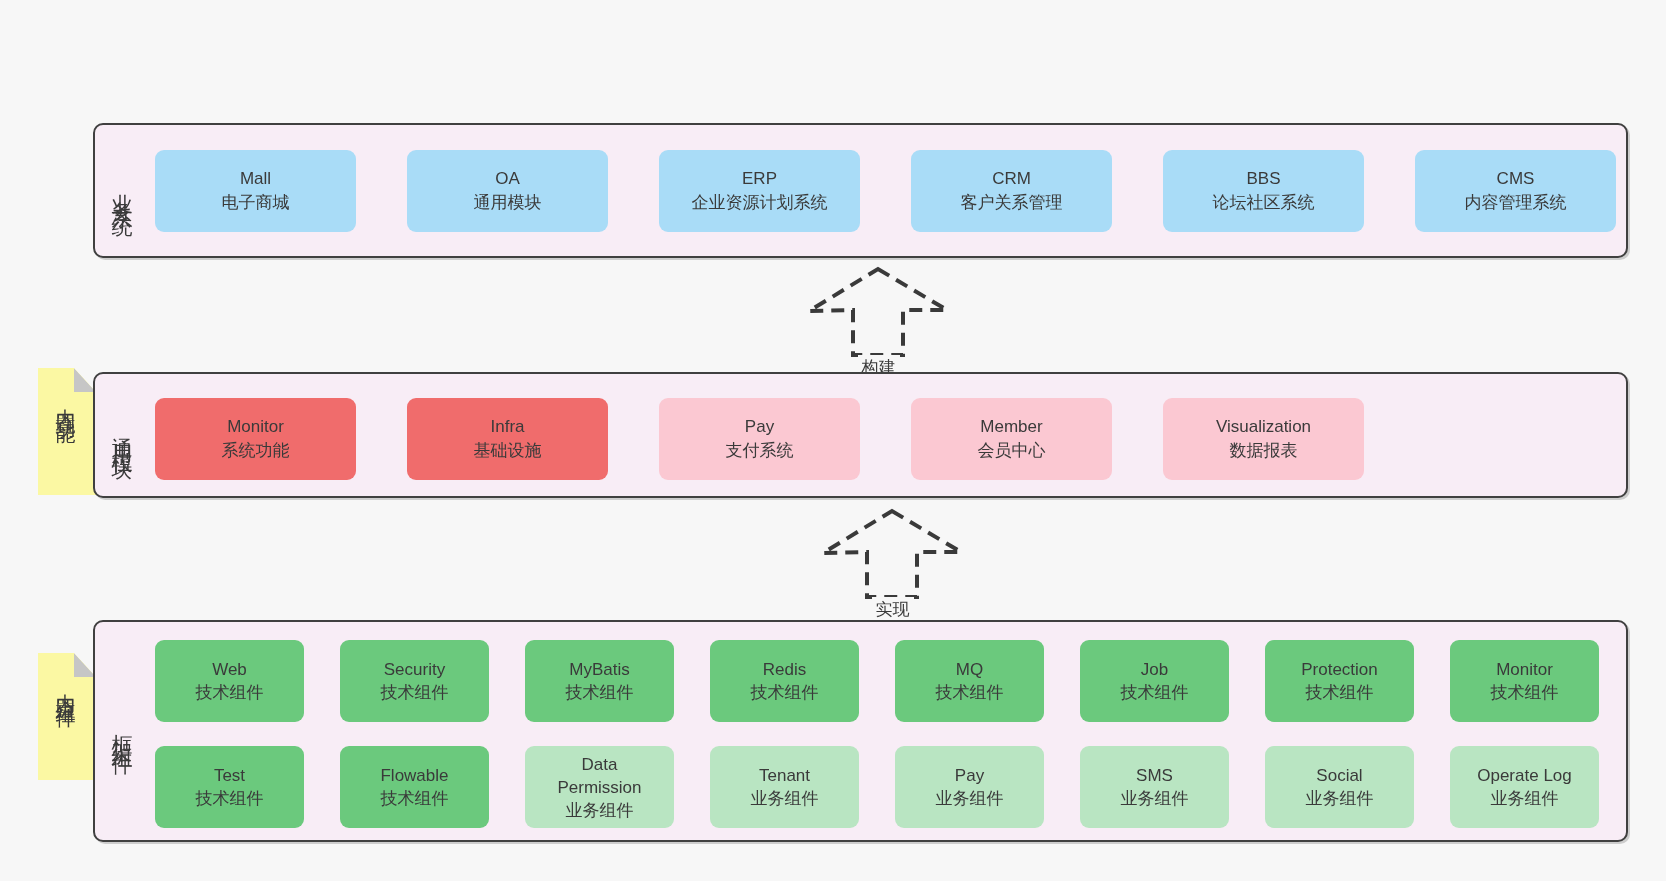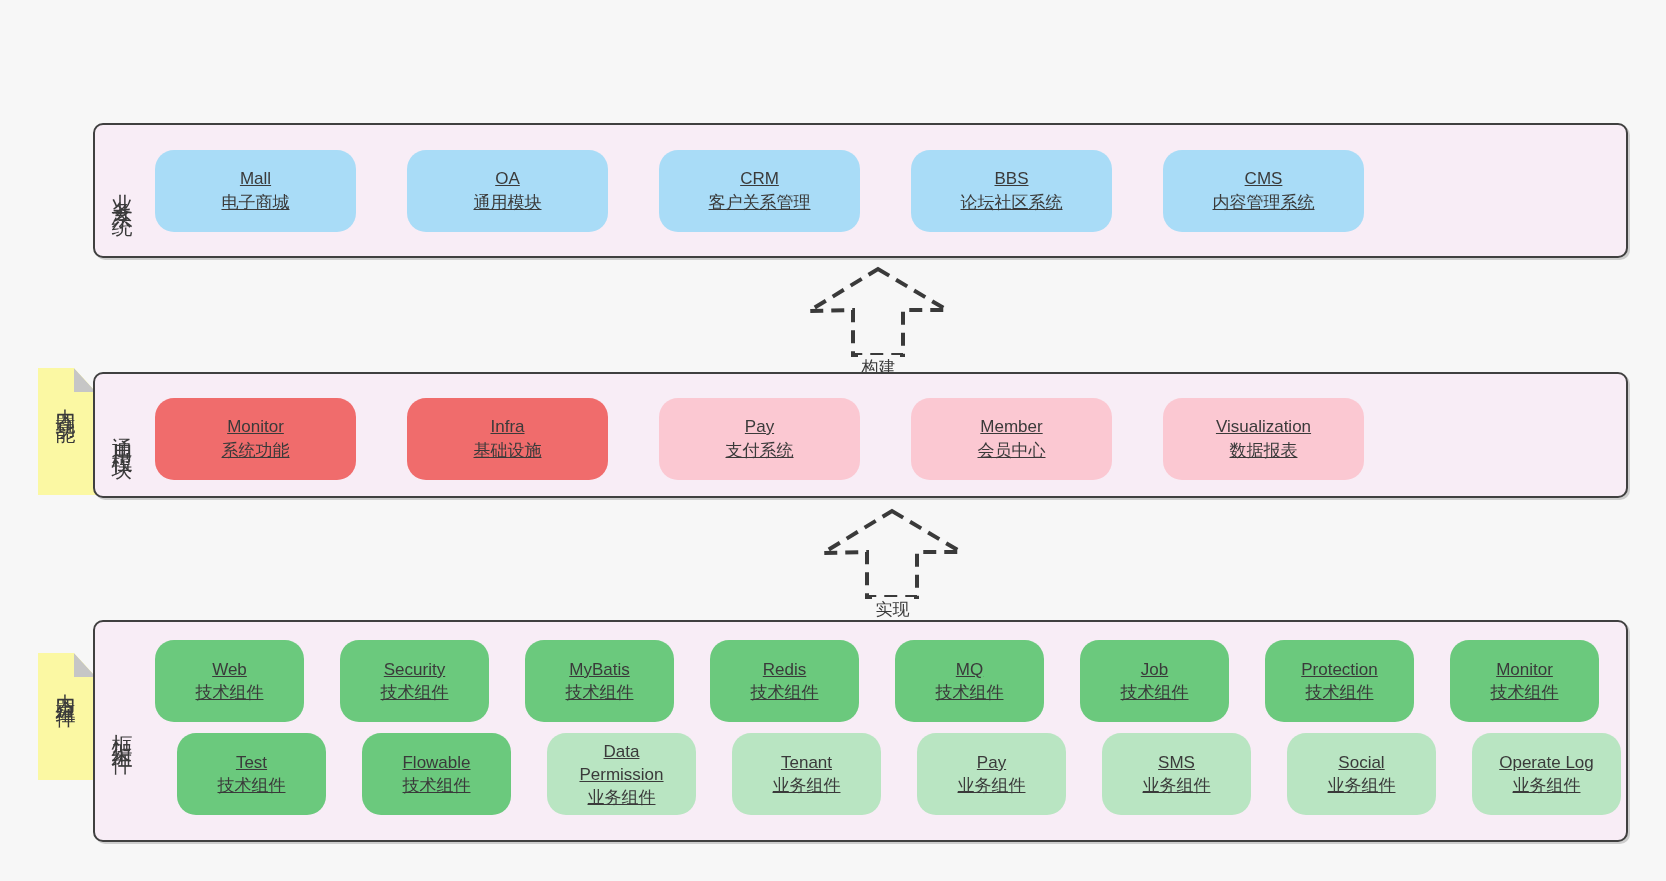--- a/index.html
+++ b/index.html
@@ -50,7 +50,7 @@
 
   .box {
     height: 82px;
-    border-radius: 19px;
+    border-radius: 9px;
     display: flex;
     flex-direction: column;
     align-items: center;
@@ -60,7 +60,6 @@
     line-height: 24px;
     box-sizing: border-box;
     padding: 0 10px;
-    text-decoration: underline;
   }
   .box-wide   { width: 201px; }
   .box-narrow { width: 149px; line-height: 23px; padding: 0 14px; }

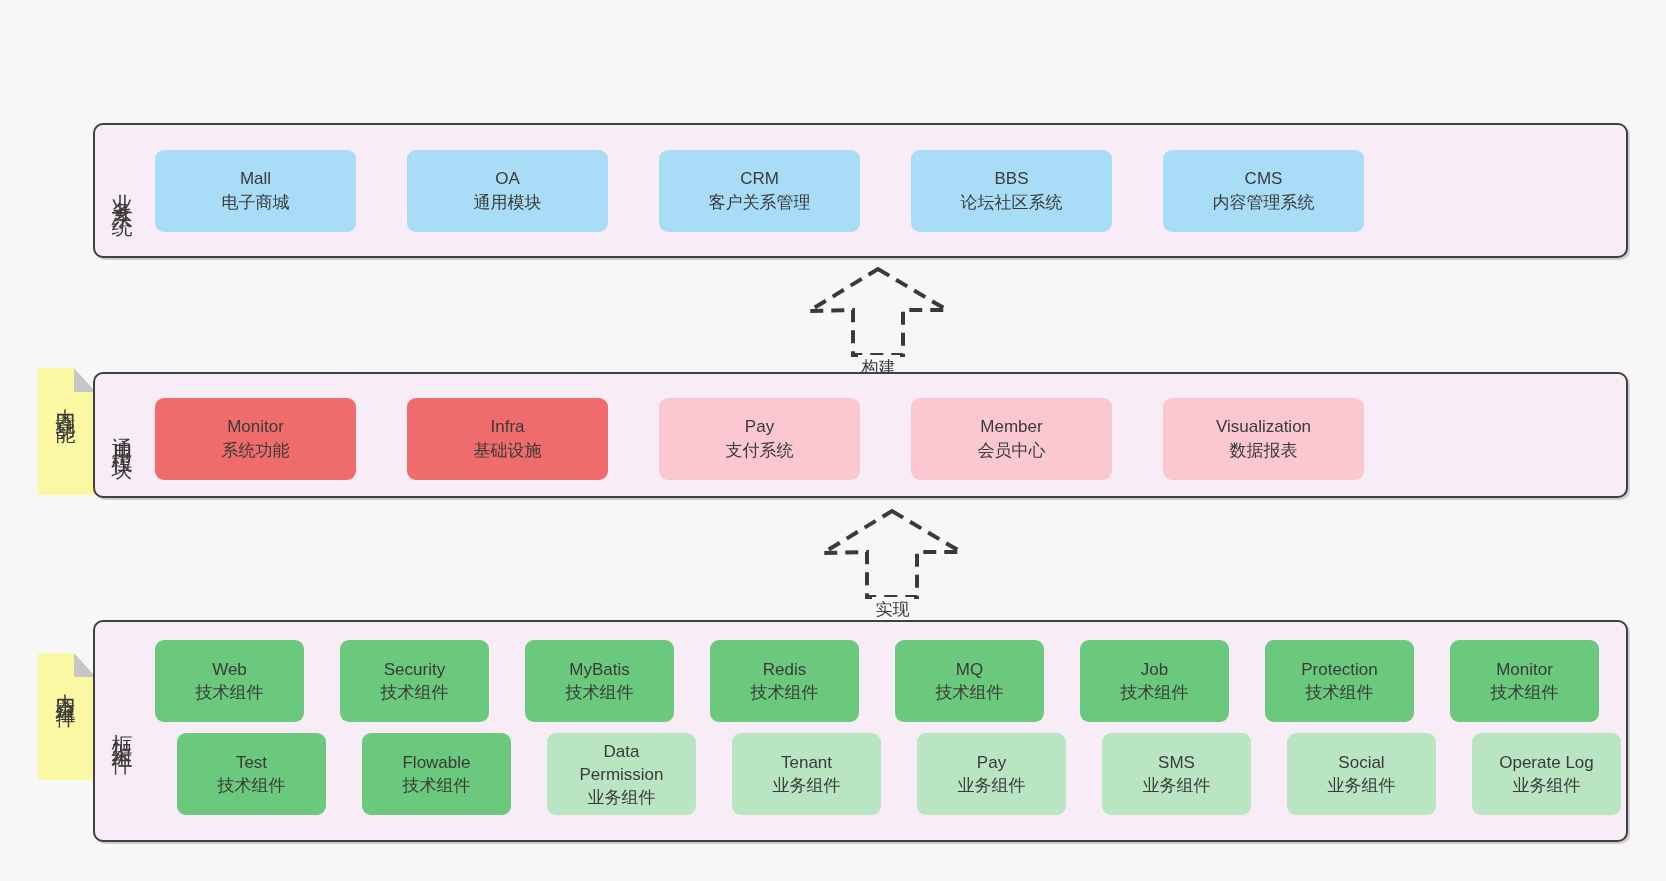--- a/index.html
+++ b/index.html
@@ -130,6 +130,10 @@
       <div>通用模块</div>
     </div>
     <div class="box box-wide blue">
+      <div>ERP</div>
+      <div>企业资源计划系统</div>
+    </div>
+    <div class="box box-wide blue">
       <div>CRM</div>
       <div>客户关系管理</div>
     </div>

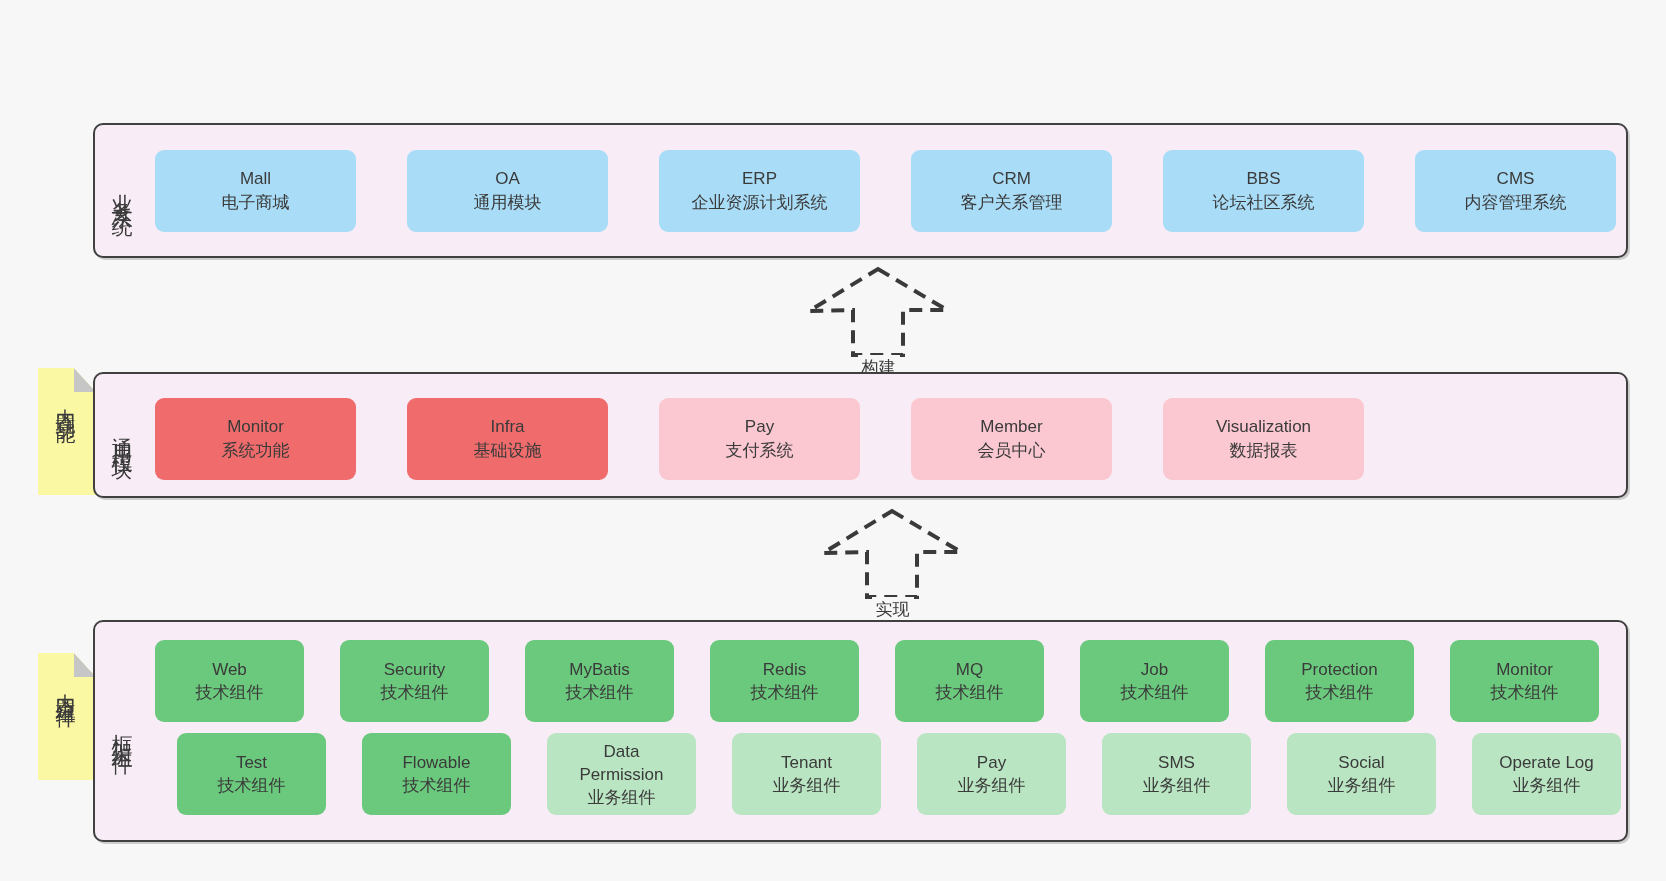--- a/index.html
+++ b/index.html
@@ -46,7 +46,7 @@
   #panel-business  .box-row { top: 25px; }
   #panel-modules   .box-row { top: 24px; }
   #panel-components .box-row-1 { top: 18px; }
-  #panel-components .box-row-2 { top: 111px; margin-left: 22px; }
+  #panel-components .box-row-2 { top: 124px; }
 
   .box {
     height: 82px;

